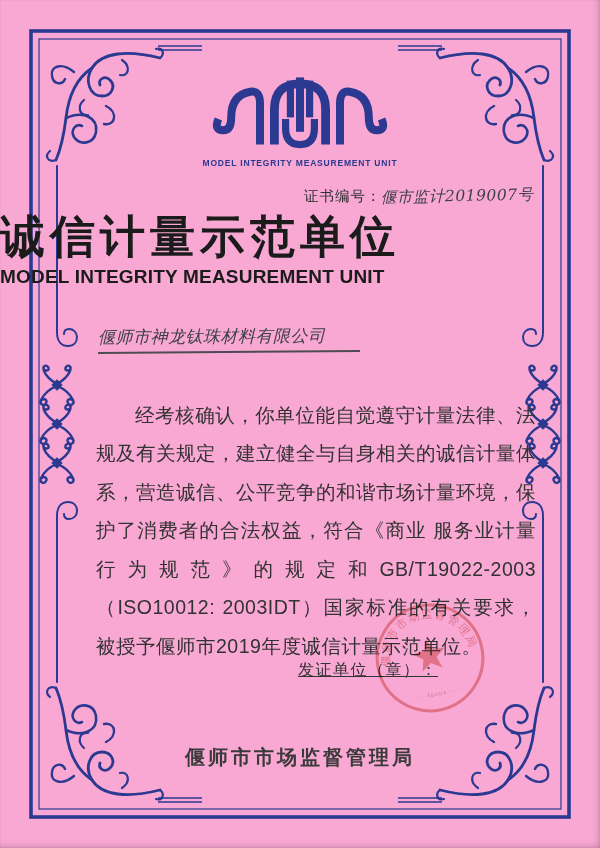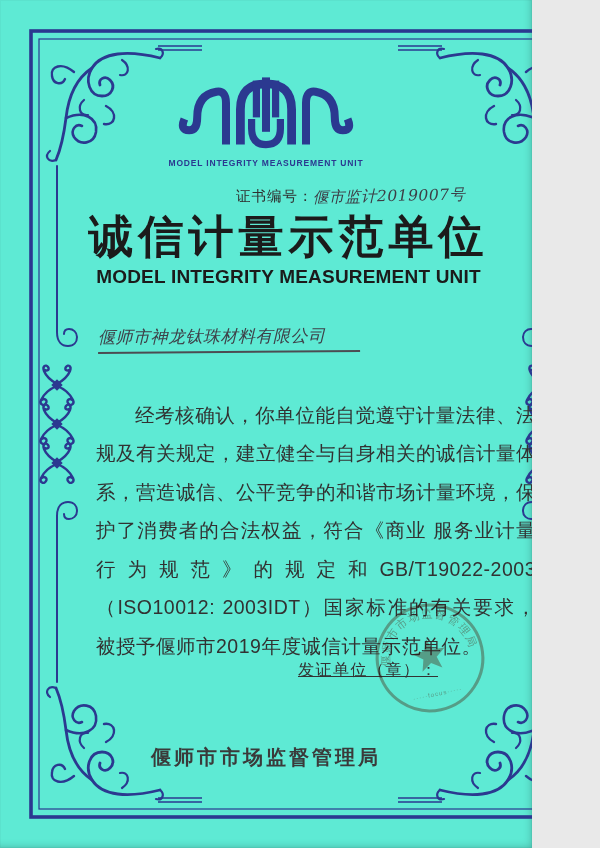--- a/index.html
+++ b/index.html
@@ -4,7 +4,7 @@
 <style>
   html,body{margin:0;padding:0;background:#e9e9e9;}
   .page{
-    position:relative;width:532px;height:848px;background:#5eead4;
+    position:relative;width:600px;height:848px;background:#f9a8d4;
     font-family:"Liberation Sans",sans-serif;overflow:hidden;
     box-shadow:inset -6px -6px 8px -6px rgba(0,0,0,.25), inset 0 0 0 1px rgba(0,0,0,.03);
   }

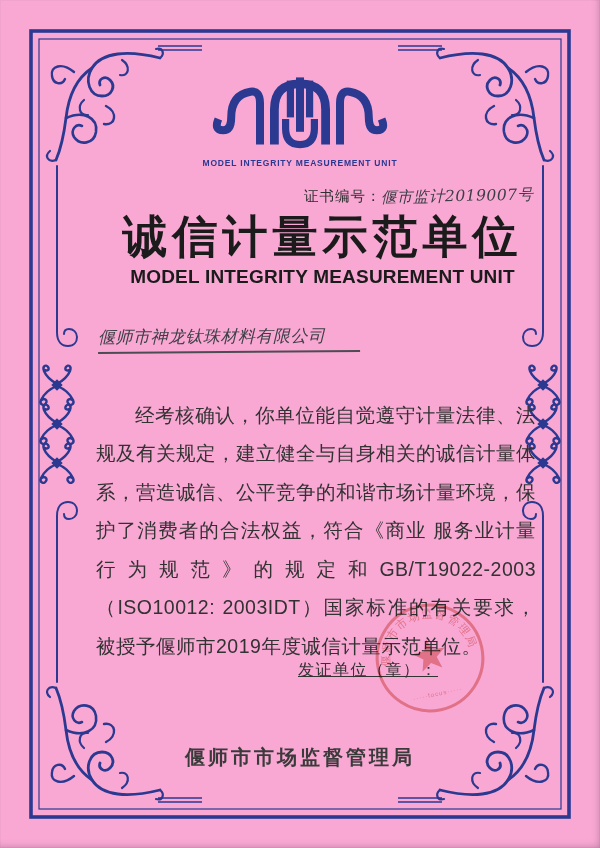--- a/index.html
+++ b/index.html
@@ -20,7 +20,7 @@
   .certno .val{font-family:"DejaVu Serif",serif;font-style:italic;font-size:15.5px;
     color:#3c3e46;letter-spacing:.5px;display:inline-block;transform:rotate(-1.2deg);}
   
-  .title-block{top:212px;left:0;right:0;text-align:center;color:#1b1b1b;margin-left:45px;}
+  .title-block{top:212px;left:0;right:0;text-align:left;color:#1b1b1b;}
   .title-zh{font-family:"DejaVu Serif",serif;font-size:45px;font-weight:bold;
     letter-spacing:5px;margin:0;line-height:1.1;}
   .title-en{font-size:19px;font-weight:bold;letter-spacing:.2px;margin:4px 0 0 0;}

